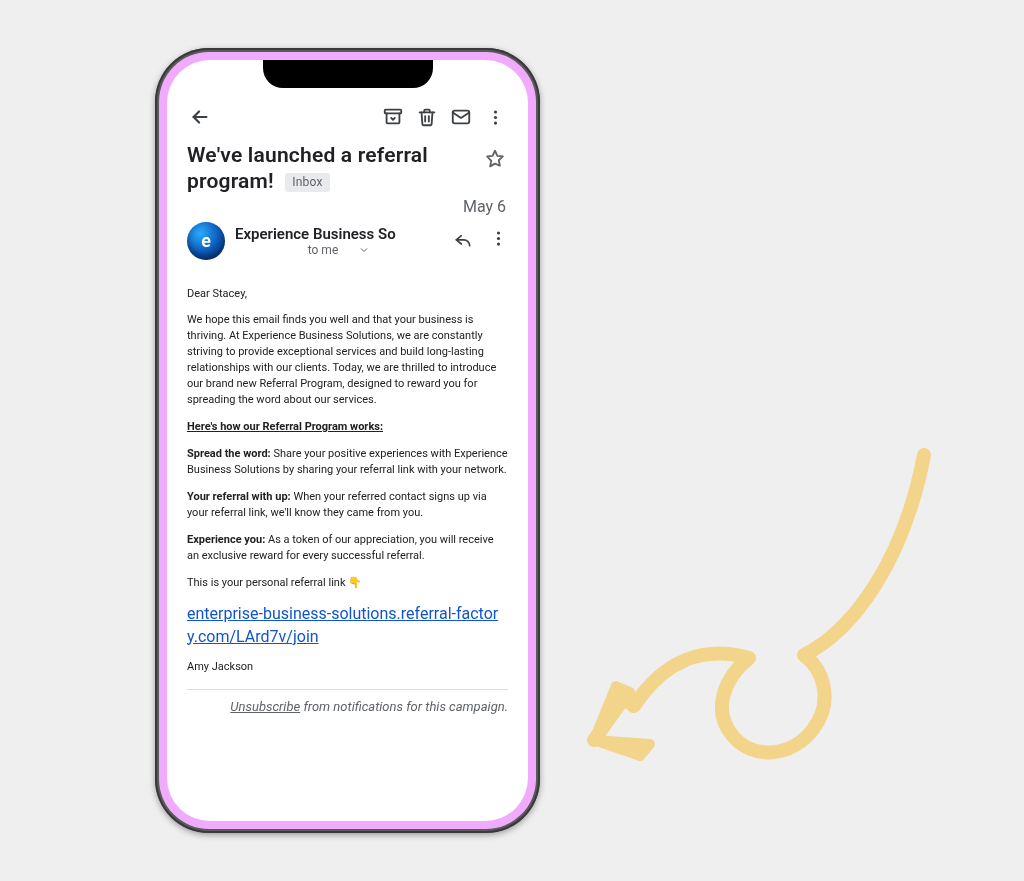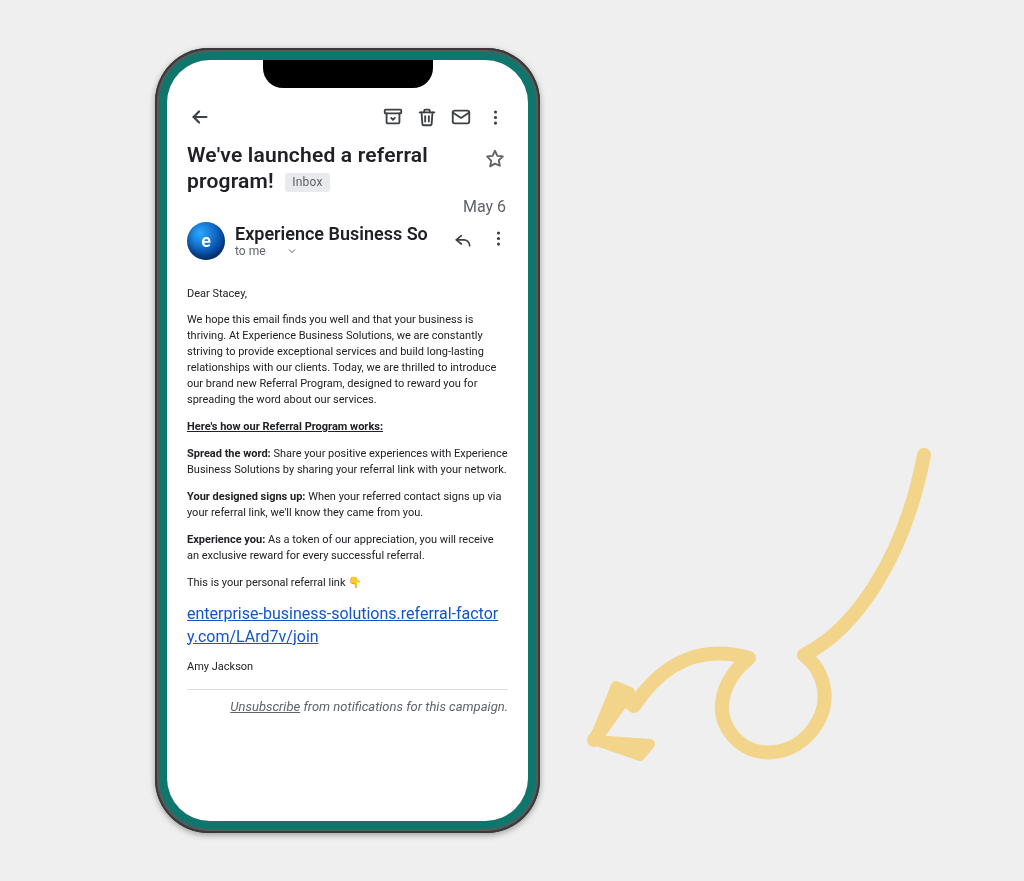--- a/index.html
+++ b/index.html
@@ -34,7 +34,7 @@
     top: 48px;
     width: 385px;
     height: 785px;
-    background: #0f766e;
+    background: #f0abfc;
     border-radius: 54px;
     padding: 12px;
     box-shadow:

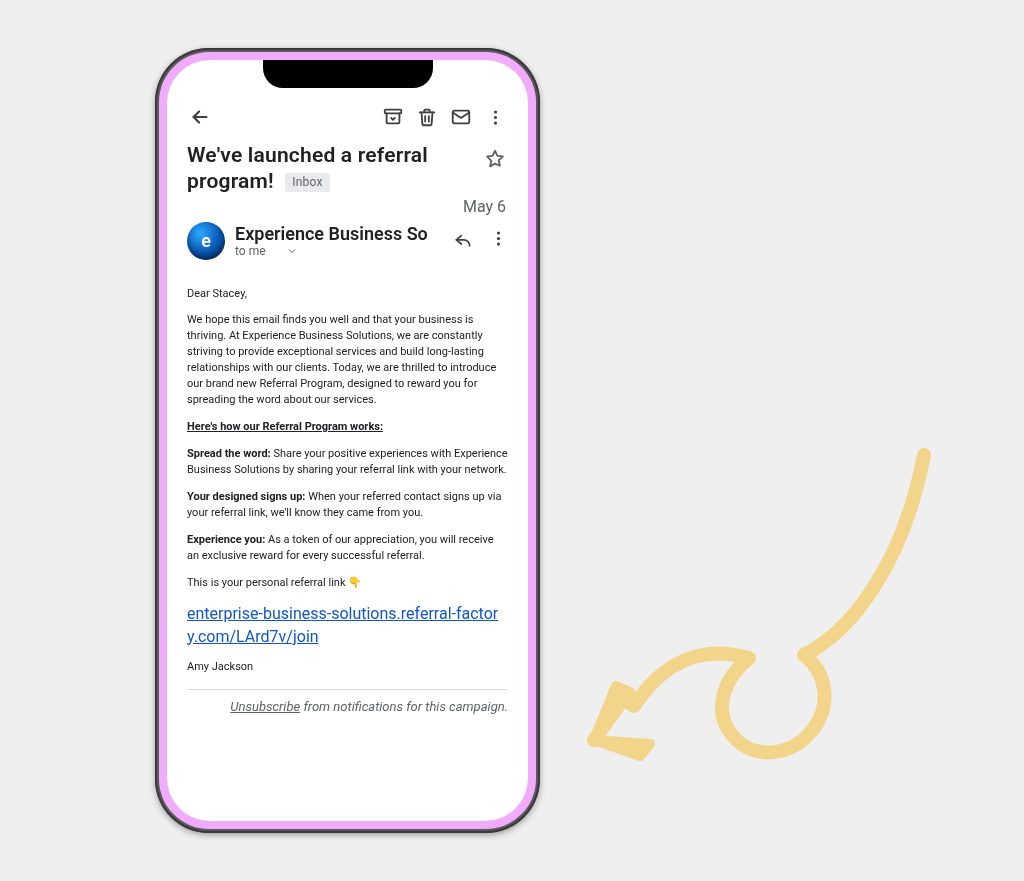--- a/index.html
+++ b/index.html
@@ -160,7 +160,7 @@
   }
   .sender-block { flex: 1; min-width: 0; }
   .sender-name {
-    font-size: 18px;
+    font-size: 15px;
     font-weight: 600;
     color: #202124;
     white-space: nowrap;

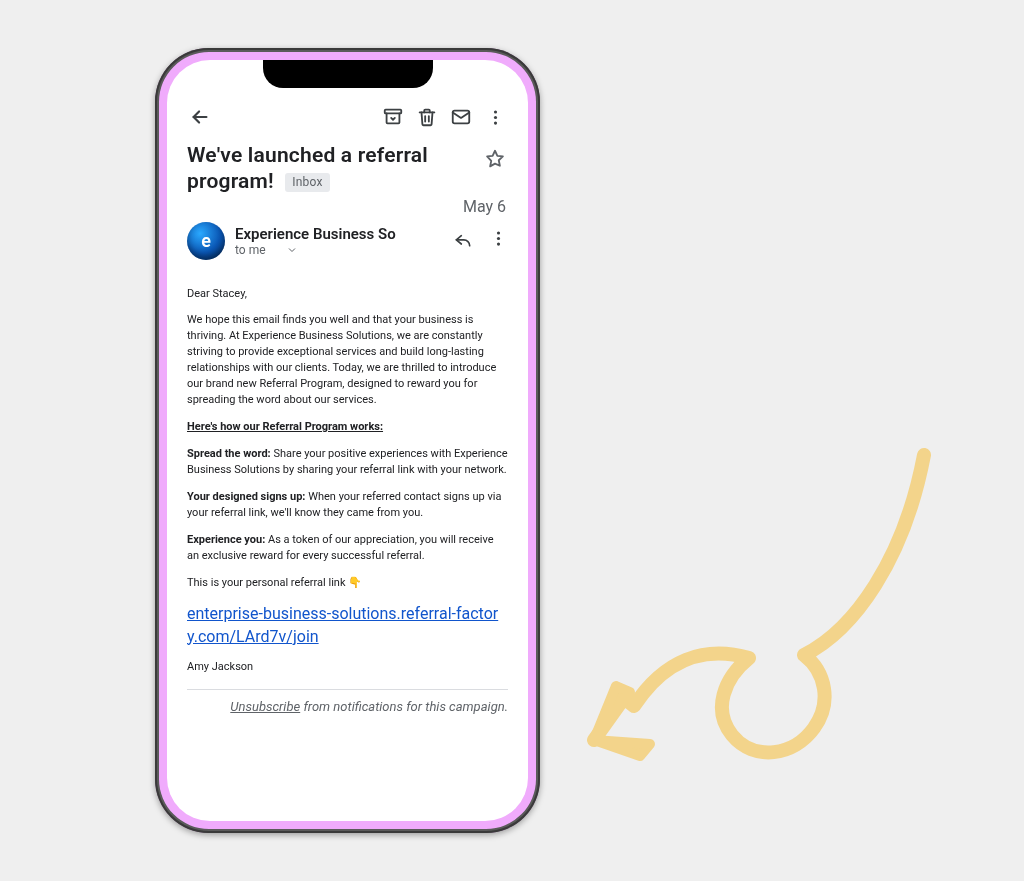--- a/index.html
+++ b/index.html
@@ -174,6 +174,7 @@
     align-items: center;
     gap: 20px;
     cursor: pointer;
+    justify-content: center;
   }
   .sender-to svg { width: 12px; height: 12px; }
   .sender-actions {

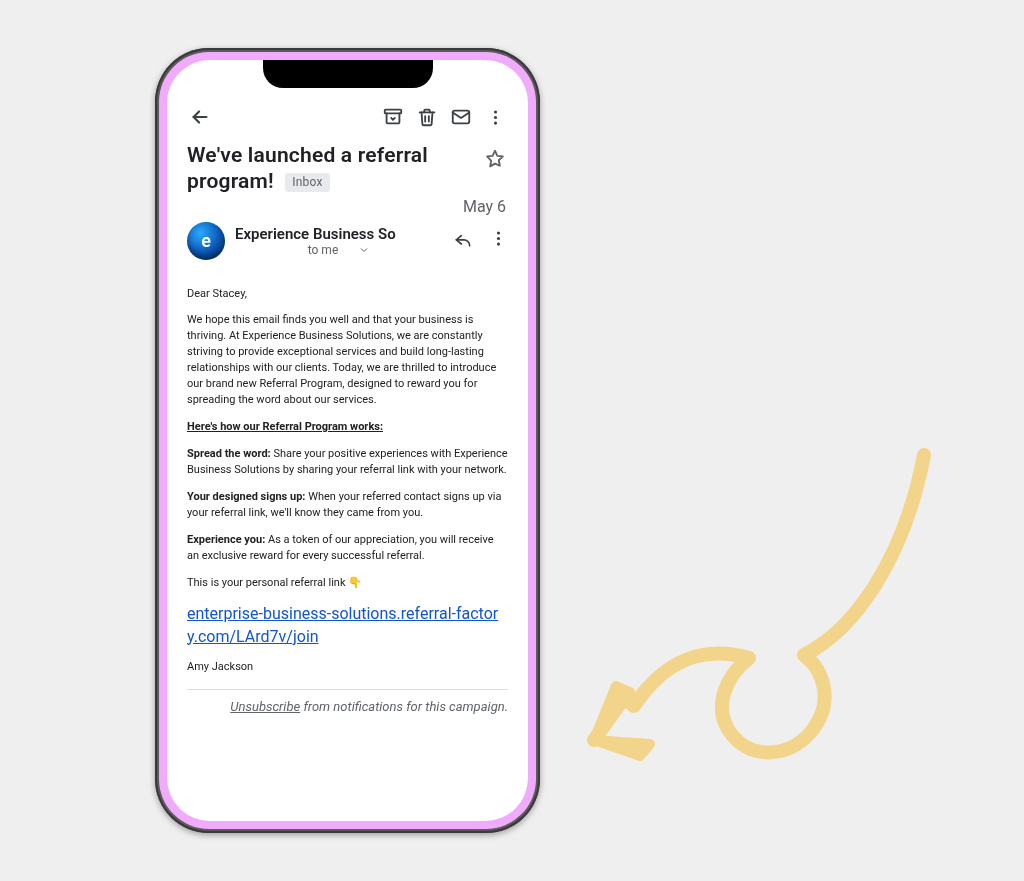--- a/index.html
+++ b/index.html
@@ -336,7 +336,7 @@
             <p>We hope this email finds you well and that your business is thriving. At Experience Business Solutions, we are constantly striving to provide exceptional services and build long-lasting relationships with our clients. Today, we are thrilled to introduce our brand new Referral Program, designed to reward you for spreading the word about our services.</p>
             <p class="how-works">Here's how our Referral Program works:</p>
             <p><b>Spread the word:</b><span> Share your positive experiences with Experience Business Solutions by sharing your referral link with your network.</span></p>
-            <p><b>Your designed signs up:</b><span> When your referred contact signs up via your referral link, we'll know they came from you.</span></p>
+            <p><b>Your referral with up:</b><span> When your referred contact signs up via your referral link, we'll know they came from you.</span></p>
             <p><b>Experience you:</b><span> As a token of our appreciation, you will receive an exclusive reward for every successful referral.</span></p>
             <p>This is your personal referral link 👇</p>
             <p><a class="ref-link">enterprise-business-solutions.referral-factory.com/LArd7v/join</a></p>

